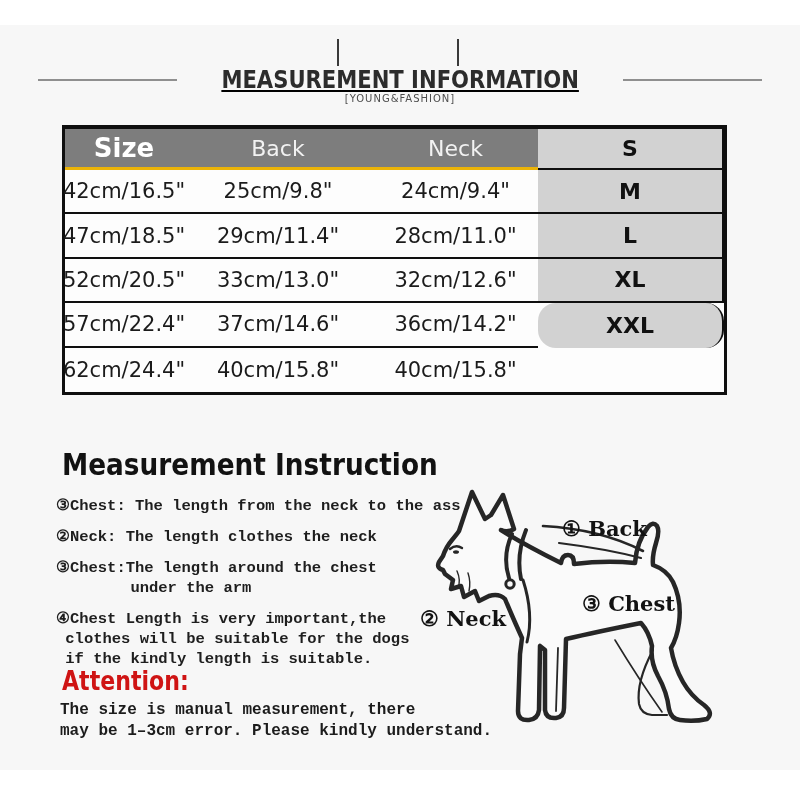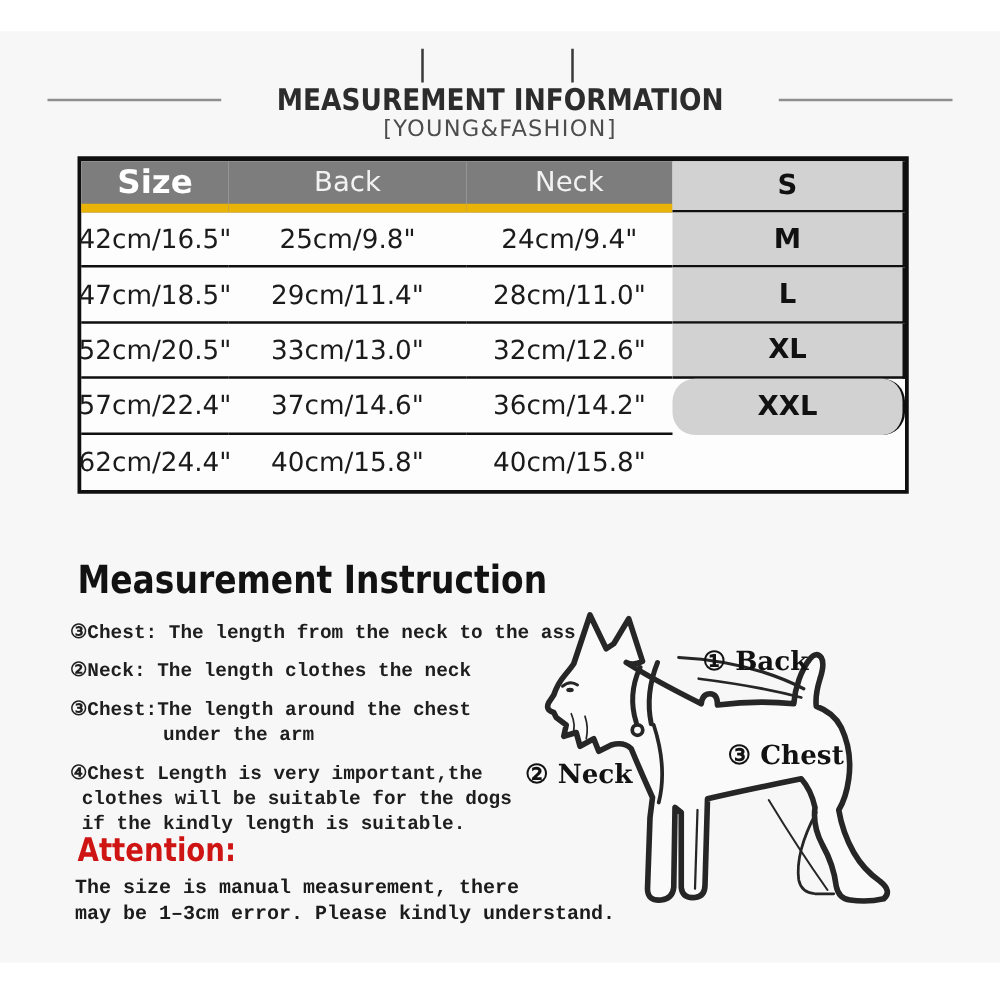--- a/index.html
+++ b/index.html
@@ -13,7 +13,7 @@
   .tick.t2{left:457px;}
 
   
-  .title-row{position:absolute;left:38px;top:66px;width:724px;display:flex;align-items:center;gap:20px;}
+  .title-row{position:absolute;left:38px;top:66px;width:724px;display:flex;align-items:center;gap:20px;text-decoration:underline;}
   .title-line{flex:1;height:2px;background:#8f8f8f;}
   .title-text{display:inline-block;transform:scaleX(.88);font-weight:bold;font-size:24px;color:#2c2c2c;letter-spacing:0px;white-space:nowrap;}
   .subtitle{position:absolute;left:0;top:93px;width:800px;text-align:center;font-size:18px;letter-spacing:1px;color:#4d4d4d;}

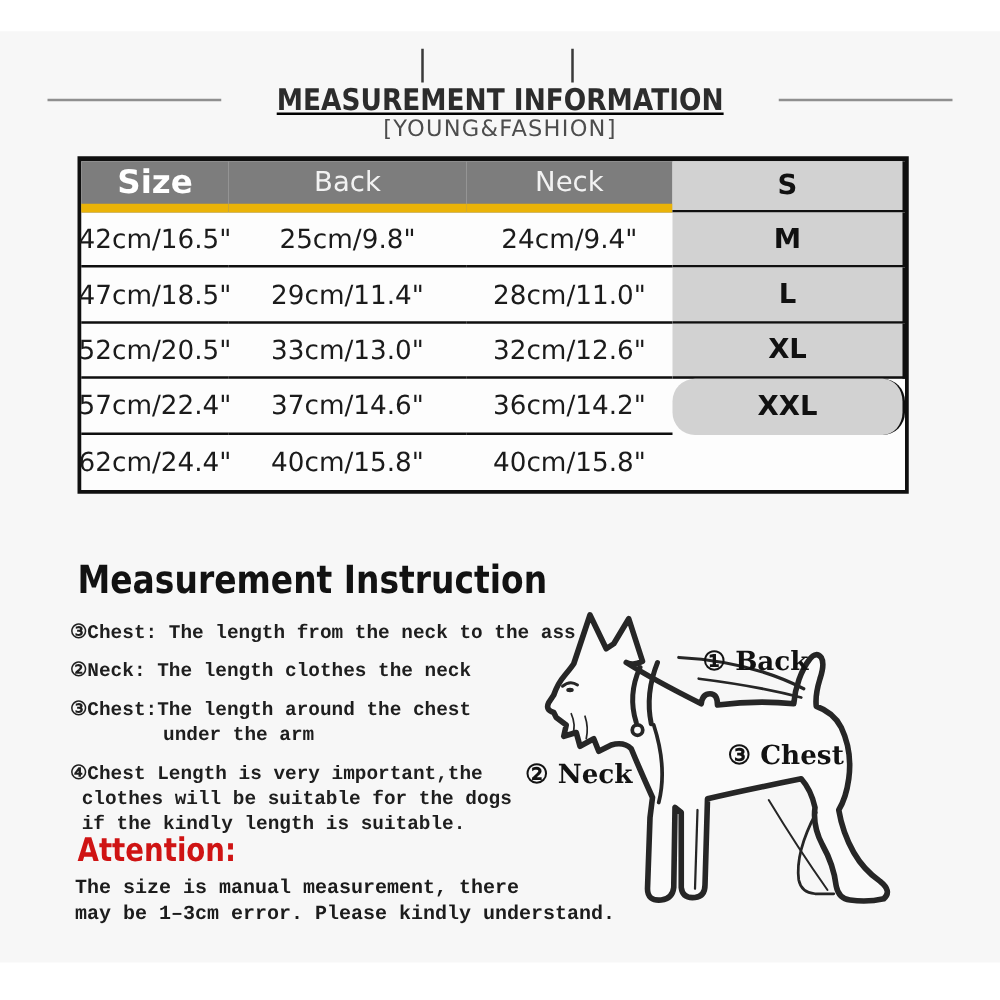--- a/index.html
+++ b/index.html
@@ -16,7 +16,7 @@
   .title-row{position:absolute;left:38px;top:66px;width:724px;display:flex;align-items:center;gap:20px;text-decoration:underline;}
   .title-line{flex:1;height:2px;background:#8f8f8f;}
   .title-text{display:inline-block;transform:scaleX(.88);font-weight:bold;font-size:24px;color:#2c2c2c;letter-spacing:0px;white-space:nowrap;}
-  .subtitle{position:absolute;left:0;top:93px;width:800px;text-align:center;font-size:18px;letter-spacing:1px;color:#4d4d4d;}
+  .subtitle{position:absolute;left:0;top:93px;width:800px;text-align:center;font-size:10px;letter-spacing:1px;color:#4d4d4d;}
 
   
   .tbl{position:absolute;left:62px;top:125px;width:665px;height:270px;display:grid;

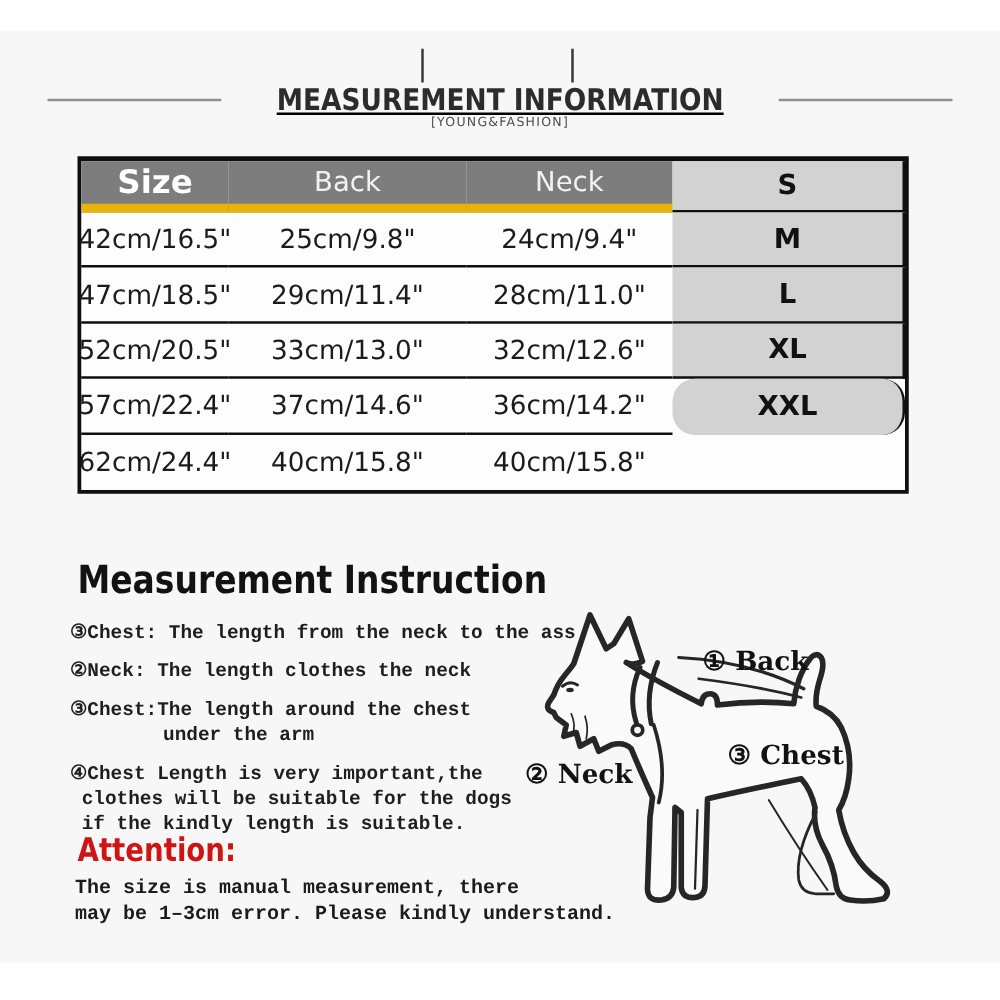--- a/index.html
+++ b/index.html
@@ -25,7 +25,7 @@
   .cell{display:flex;align-items:center;justify-content:center;border-bottom:2px solid #0f0f0f;
         font-size:21px;color:#1b1b1b;}
   .cell.last{border-bottom:none;border-radius:18px;}
-  .hc{background:#7d7d7d;color:#f2f2f2;font-size:22px;border-bottom:7px solid #eab308;}
+  .hc{background:#7d7d7d;color:#f2f2f2;font-size:22px;border-bottom:3px solid #eab308;}
   .hc.first{font-weight:bold;font-size:26px;color:#ffffff;}
   .sz{background:#d2d2d2;border-right:2px solid #0f0f0f;font-weight:600;font-size:22px;color:#111;}
 

